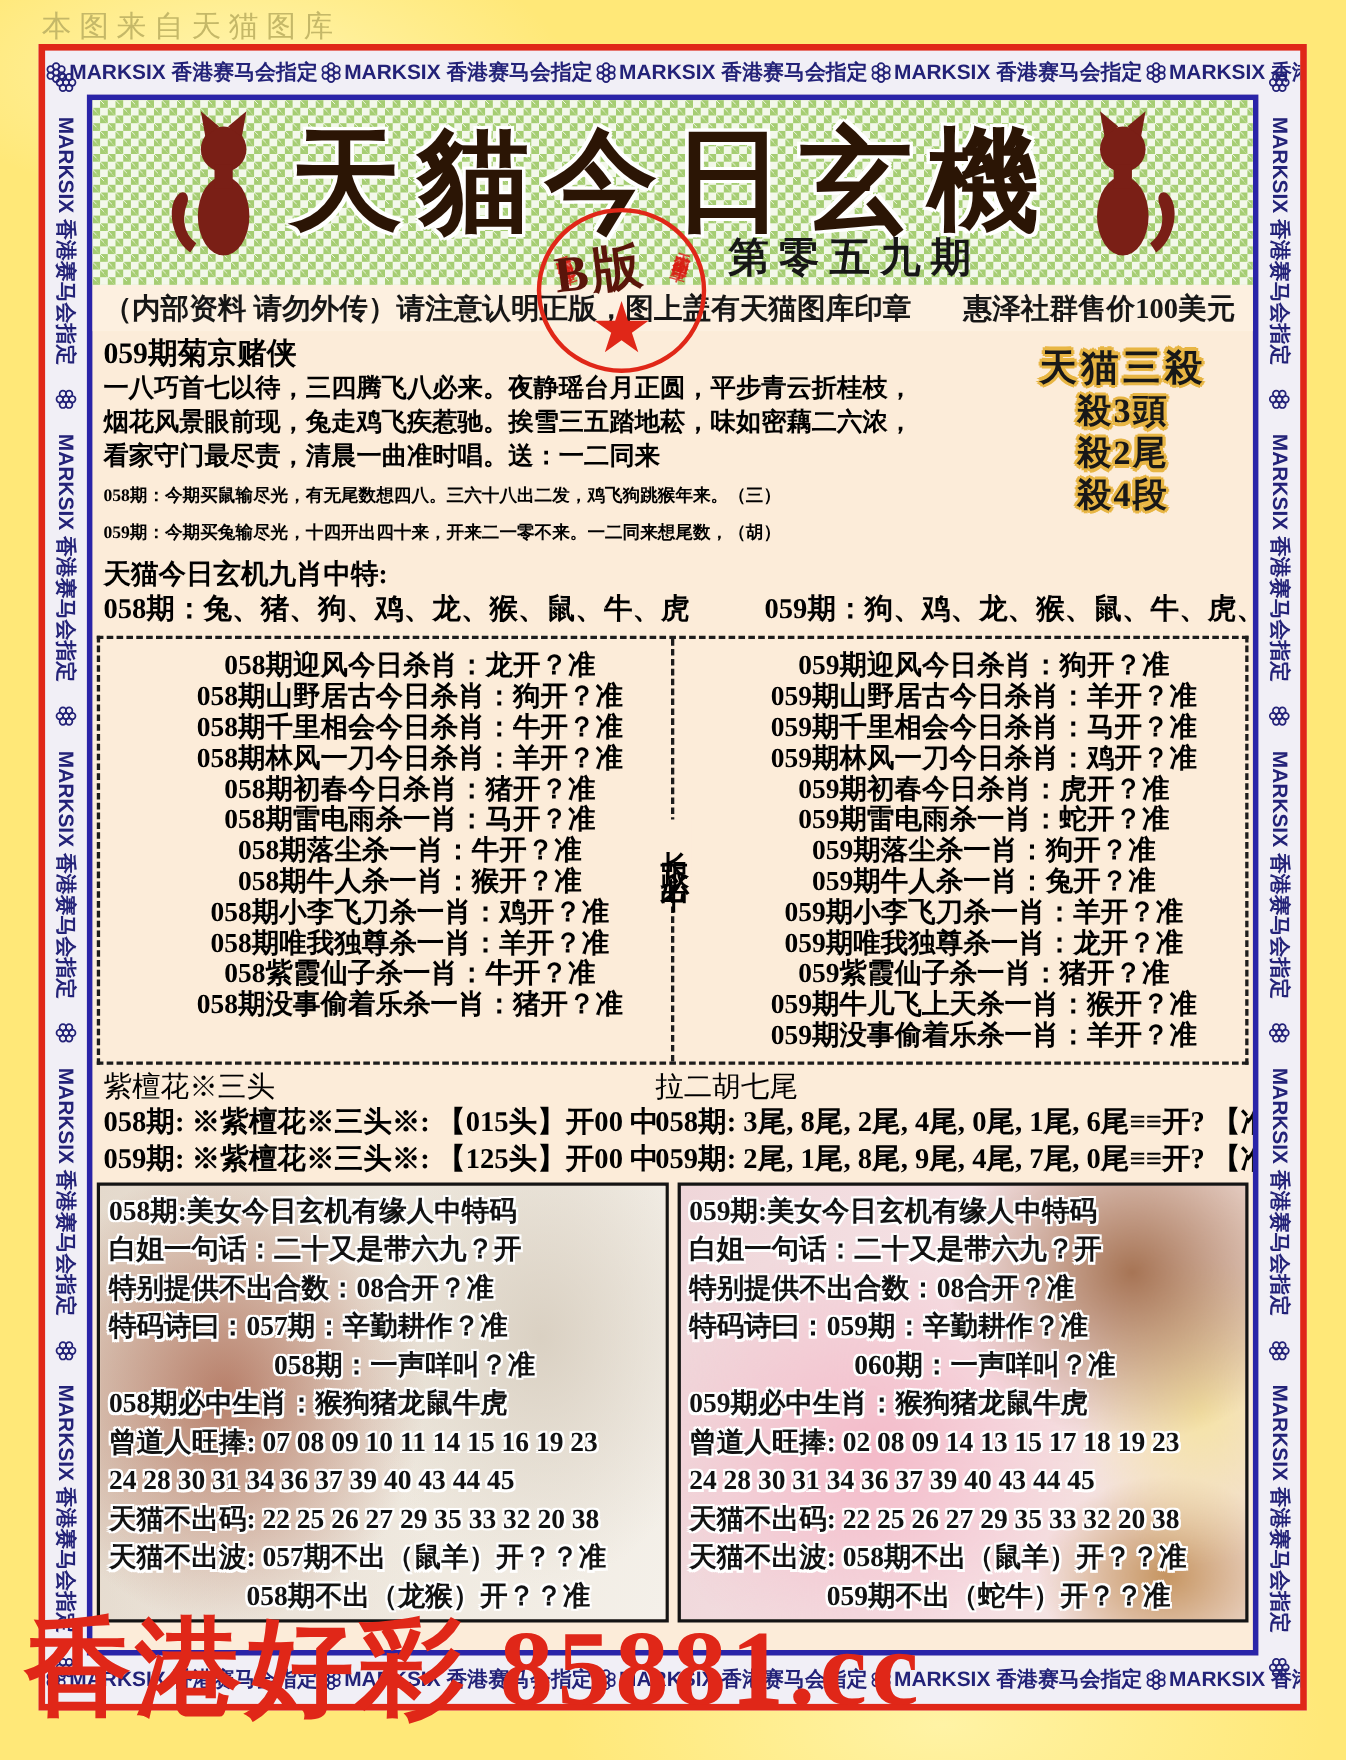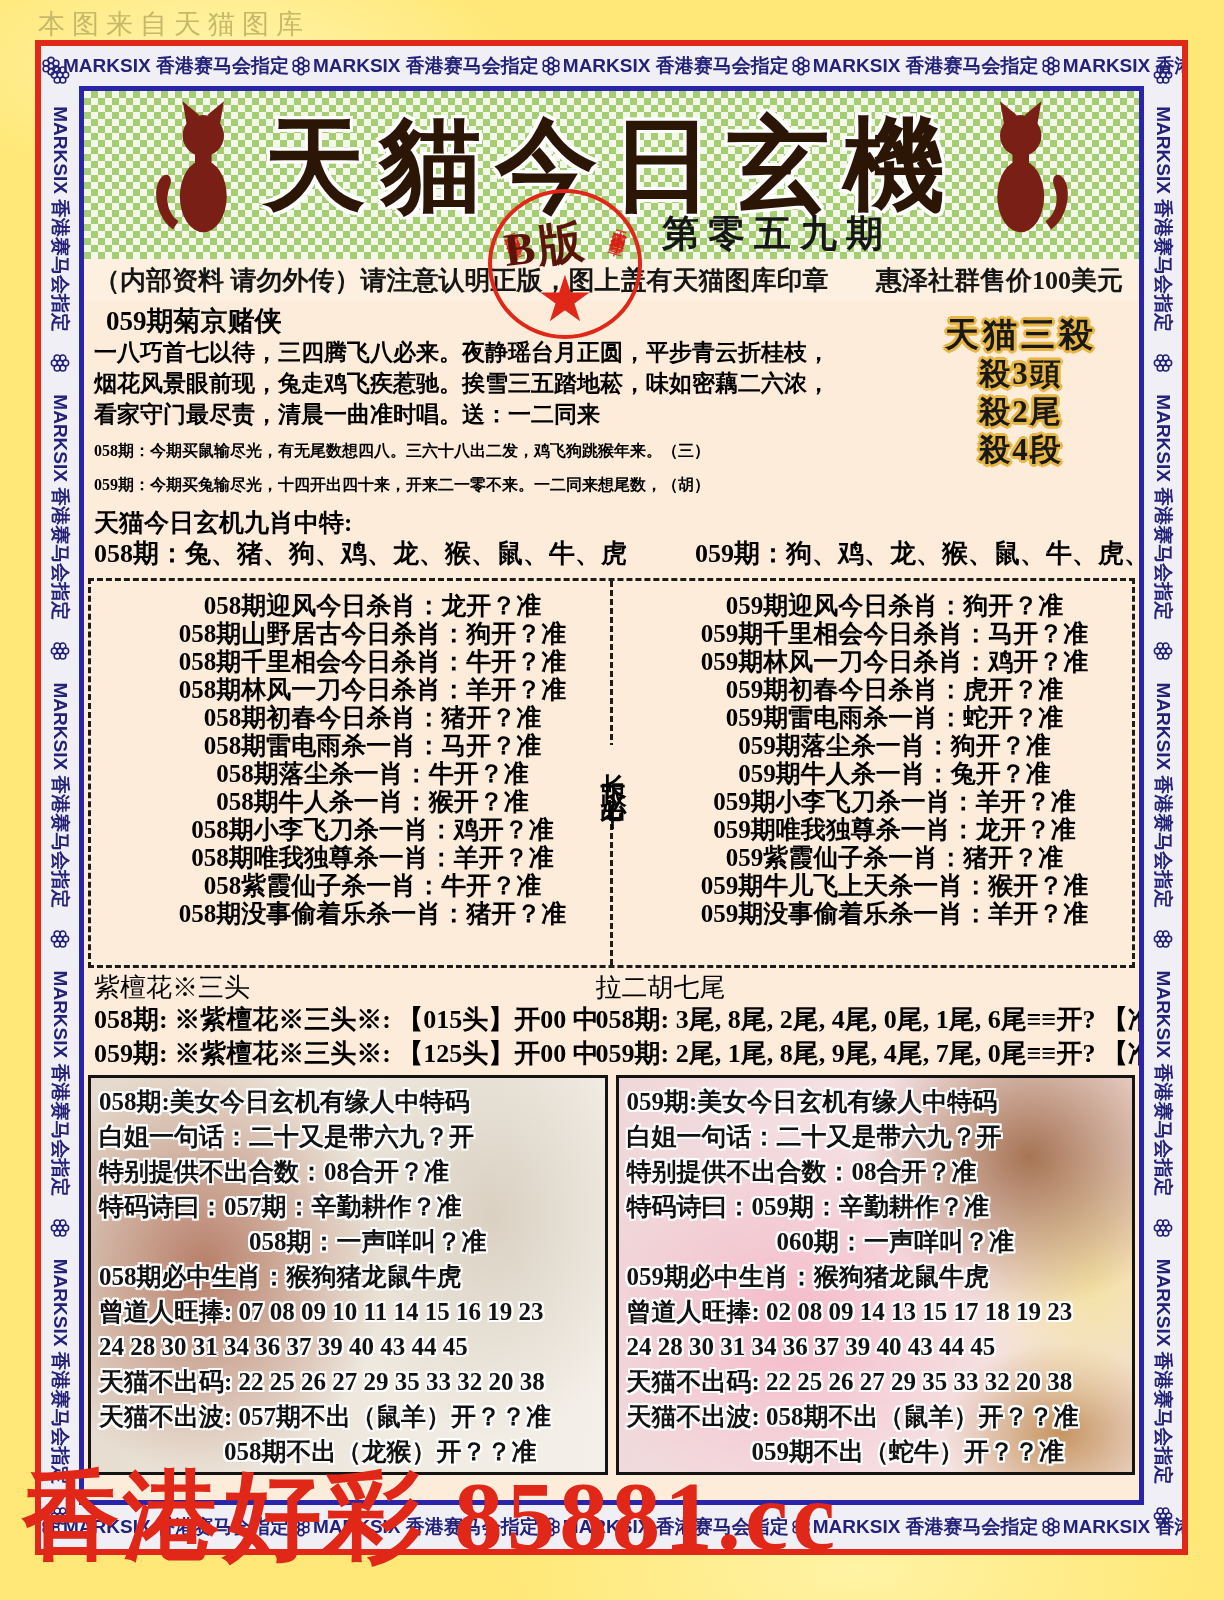--- a/index.html
+++ b/index.html
@@ -57,7 +57,7 @@
     font-size:26px;font-weight:bold;color:#161616;background:#fdf0e0;}
   
   .main-area{position:relative;padding:4px 0 0 10px;}
-  .poem-title{font-size:27px;font-weight:bold;line-height:32px;margin-left:12px;}
+  .poem-title{font-size:27px;font-weight:bold;line-height:32px;}
   .poem .line{font-size:23px;font-weight:bold;line-height:31px;white-space:nowrap;}
   .sansha{position:absolute;right:10px;top:14px;width:216px;text-align:center;}
   .gold-outline{color:#181818;font-weight:bold;

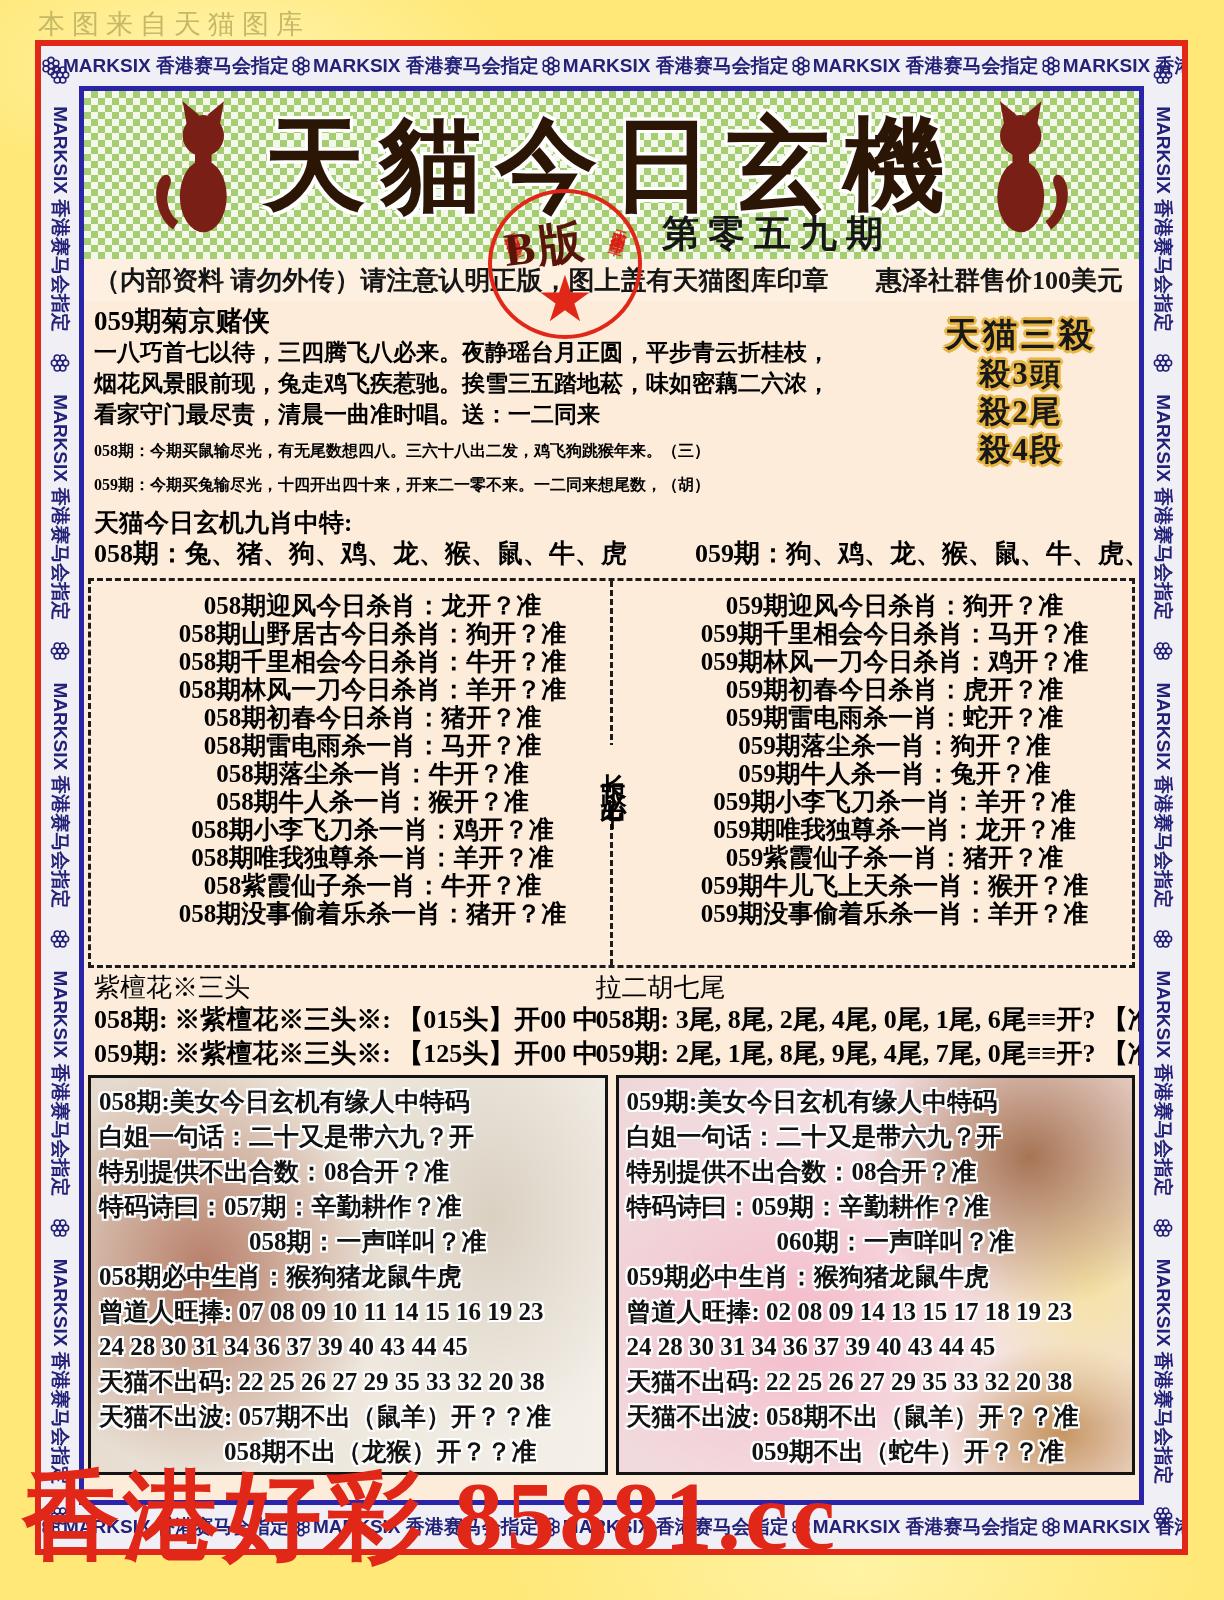--- a/index.html
+++ b/index.html
@@ -519,6 +519,7 @@
         </div>
         <div class="kill-col">
             <div class="line">059期迎风今日杀肖：狗开？准</div>
+            <div class="line">059期山野居古今日杀肖：羊开？准</div>
             <div class="line">059期千里相会今日杀肖：马开？准</div>
             <div class="line">059期林风一刀今日杀肖：鸡开？准</div>
             <div class="line">059期初春今日杀肖：虎开？准</div>

